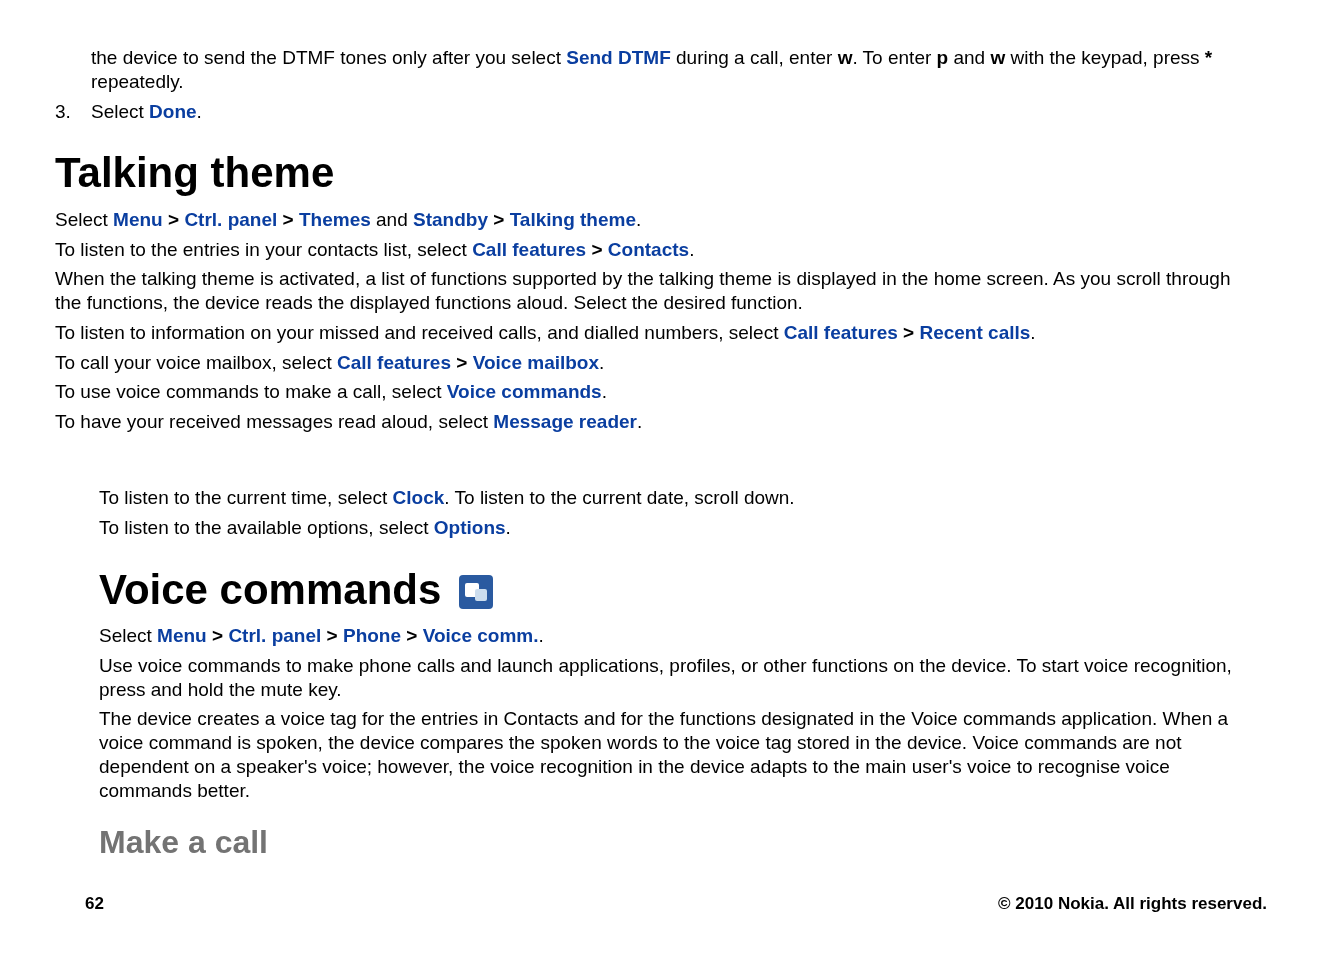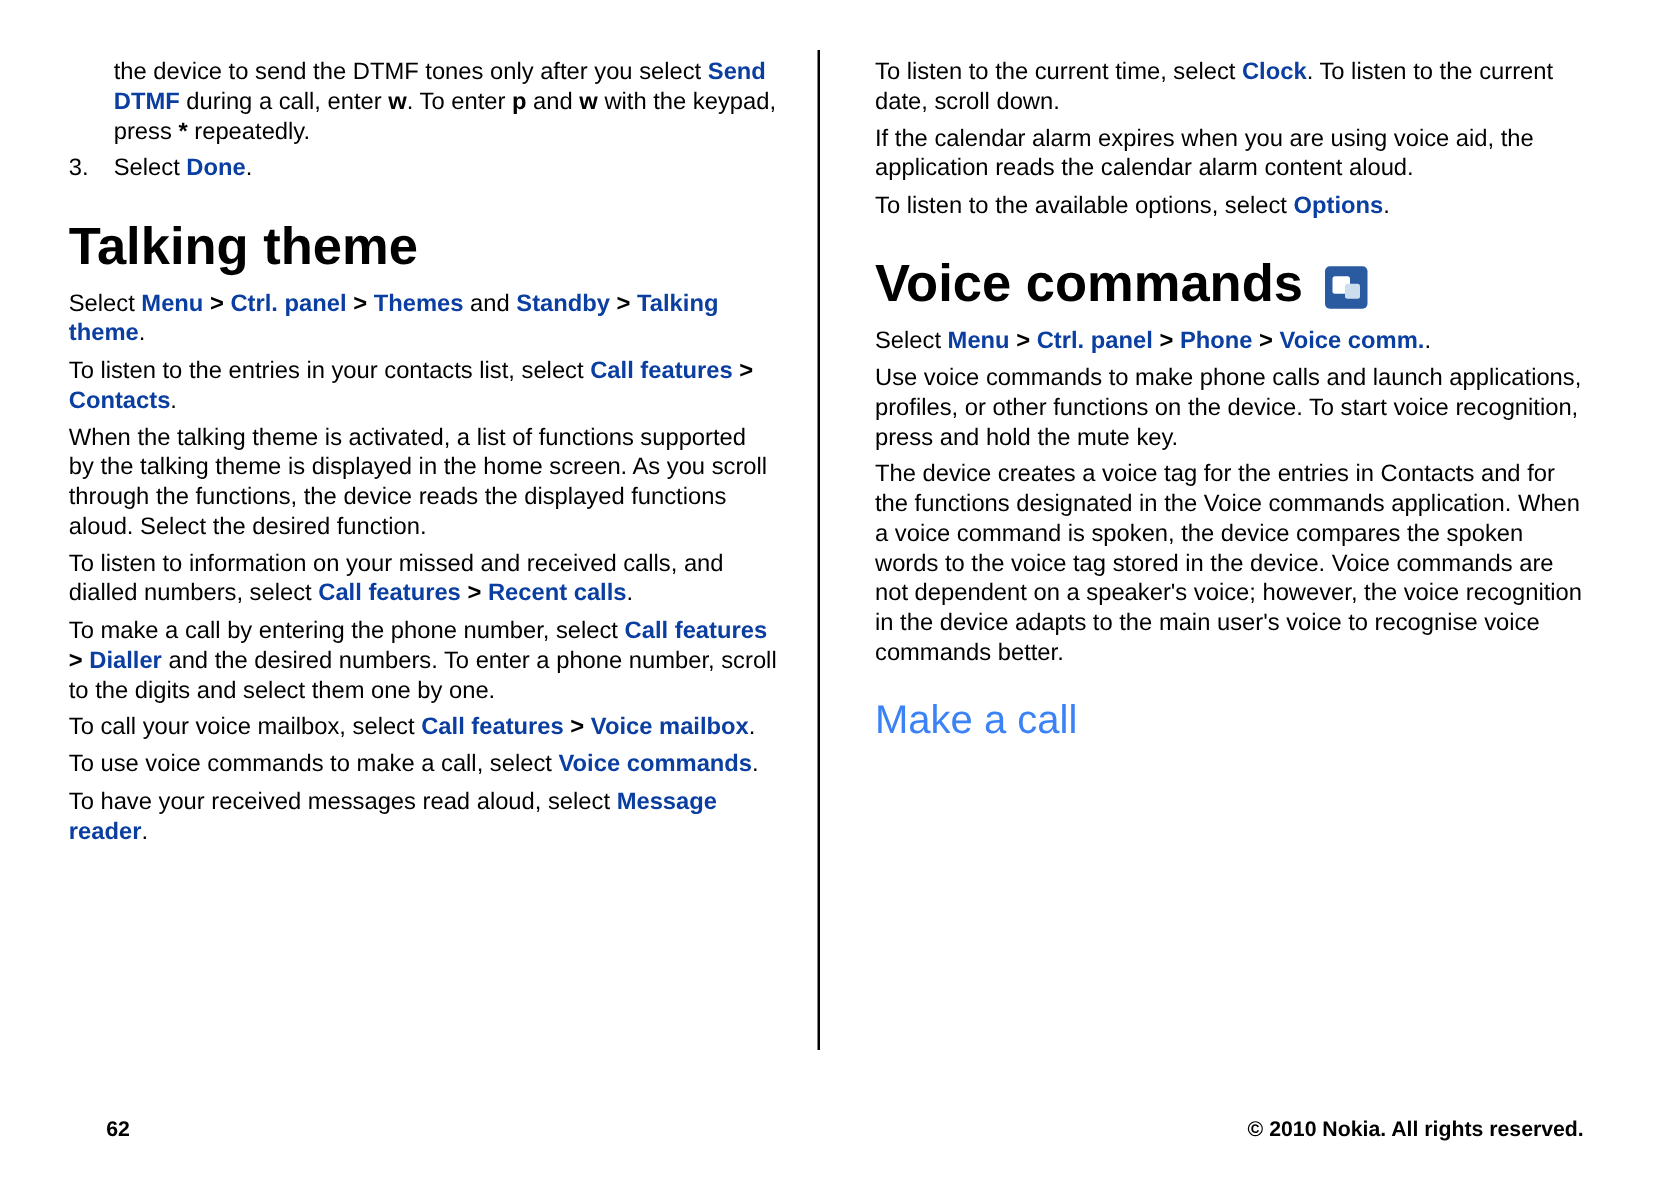--- a/index.html
+++ b/index.html
@@ -14,7 +14,7 @@
   }
   .page {
     display: flex;
-    flex-direction: row;
+    flex-direction: column;
     padding: 40px 55px 10px 55px;
     box-sizing: border-box;
     height: 890px;

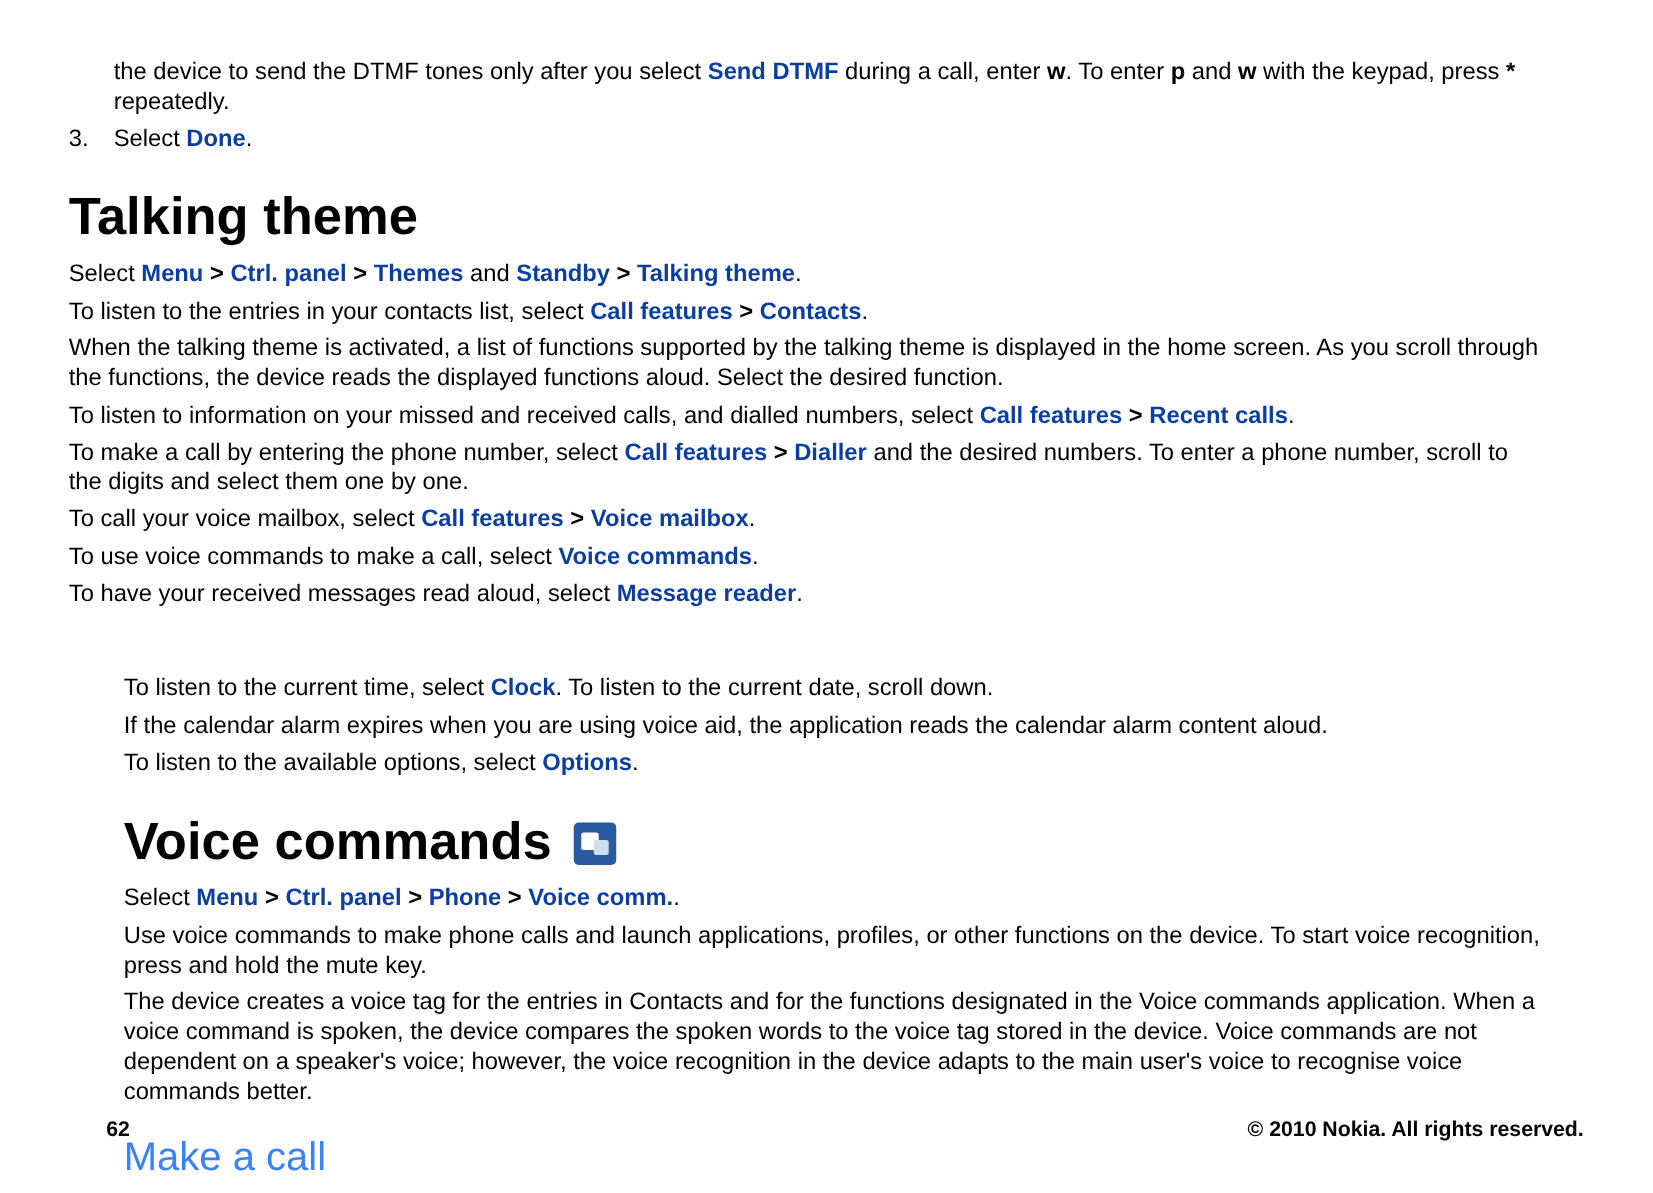--- a/index.html
+++ b/index.html
@@ -158,11 +158,6 @@
       <span class="link">Recent calls</span><span>.</span>
     </p>
 
-    <p>
-      <span>To make a call by entering the phone number, select </span><span class="link">Call features</span>
-      <span class="gt">&gt;</span>
-      <span class="link">Dialler</span><span> and the desired numbers. To enter a phone number, scroll to the digits and select them one by one.</span>
-    </p>
 
     <p>
       <span>To call your voice mailbox, select </span><span class="link">Call features</span>

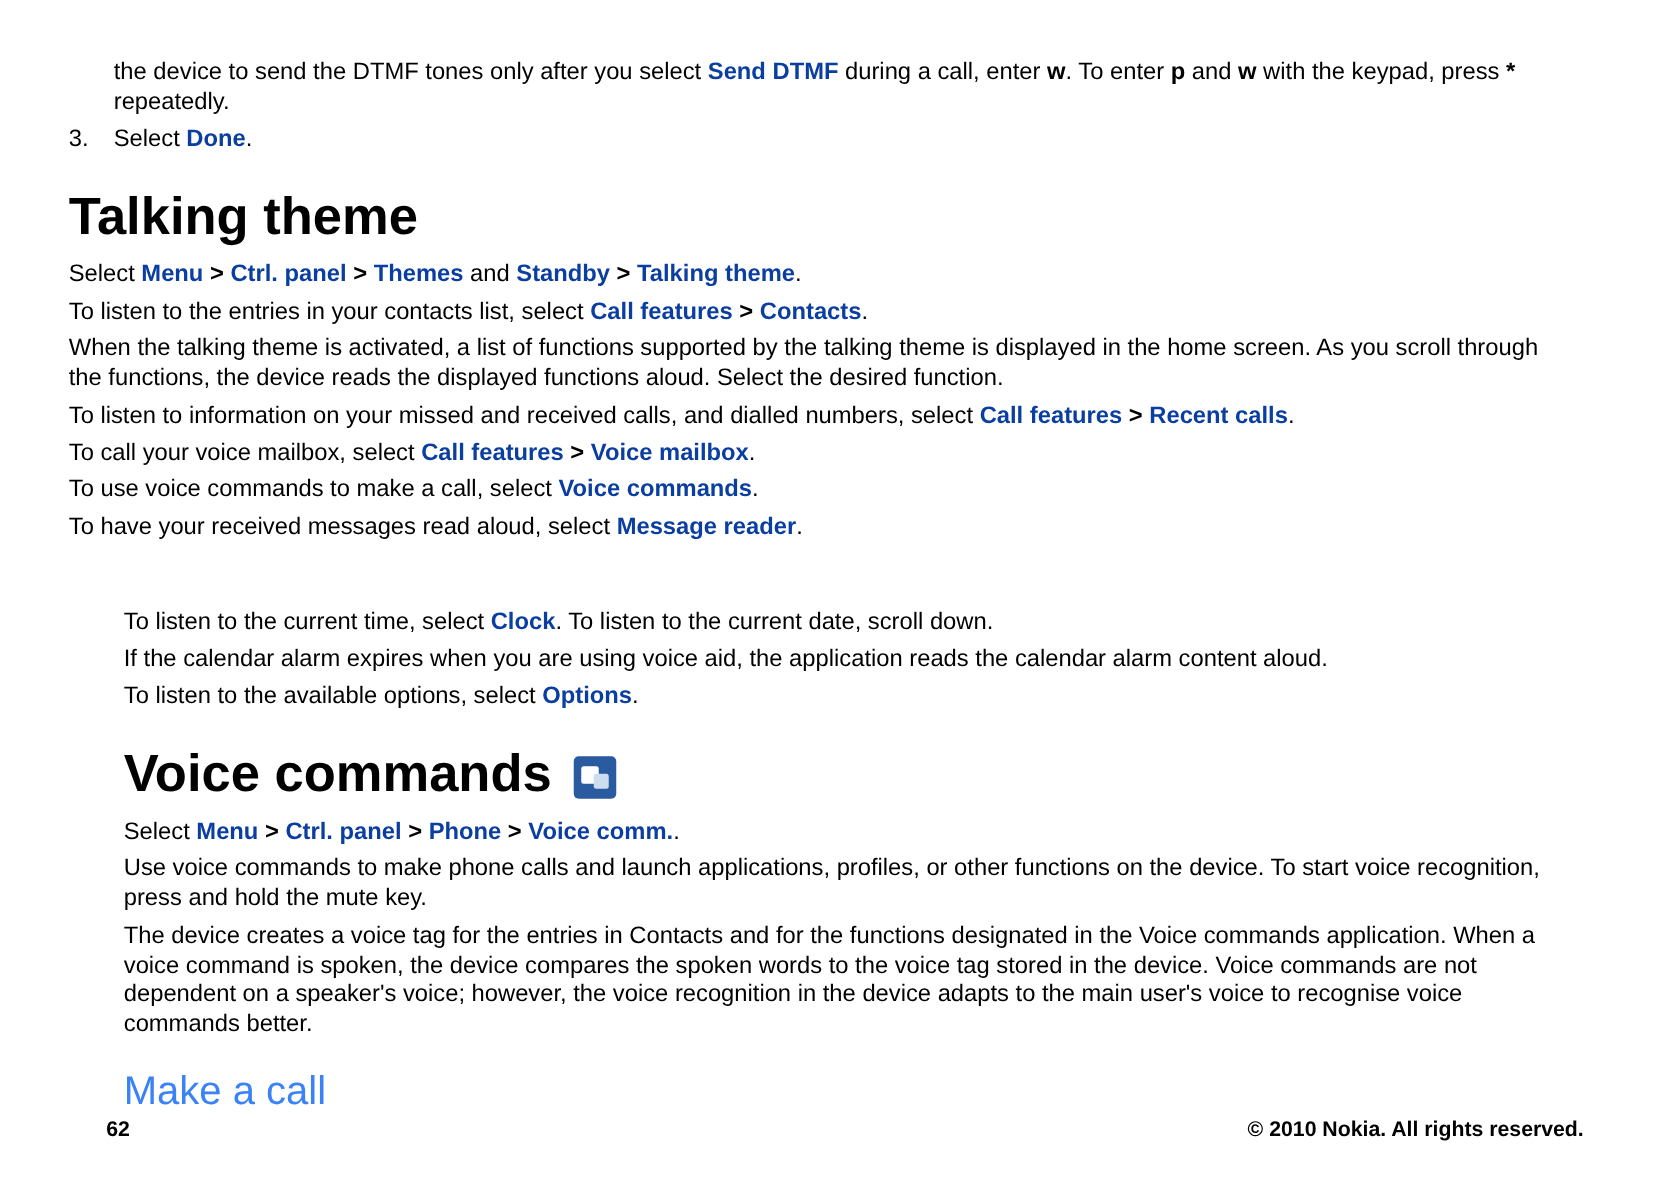--- a/index.html
+++ b/index.html
@@ -181,7 +181,6 @@
       <span>To listen to the current time, select </span><span class="link">Clock</span><span>. To listen to the current date, scroll down.</span>
     </p>
 
-    <p>If the calendar alarm expires when you are using voice aid, the application reads the calendar alarm content aloud.</p>
 
     <p>
       <span>To listen to the available options, select </span><span class="link">Options</span><span>.</span>

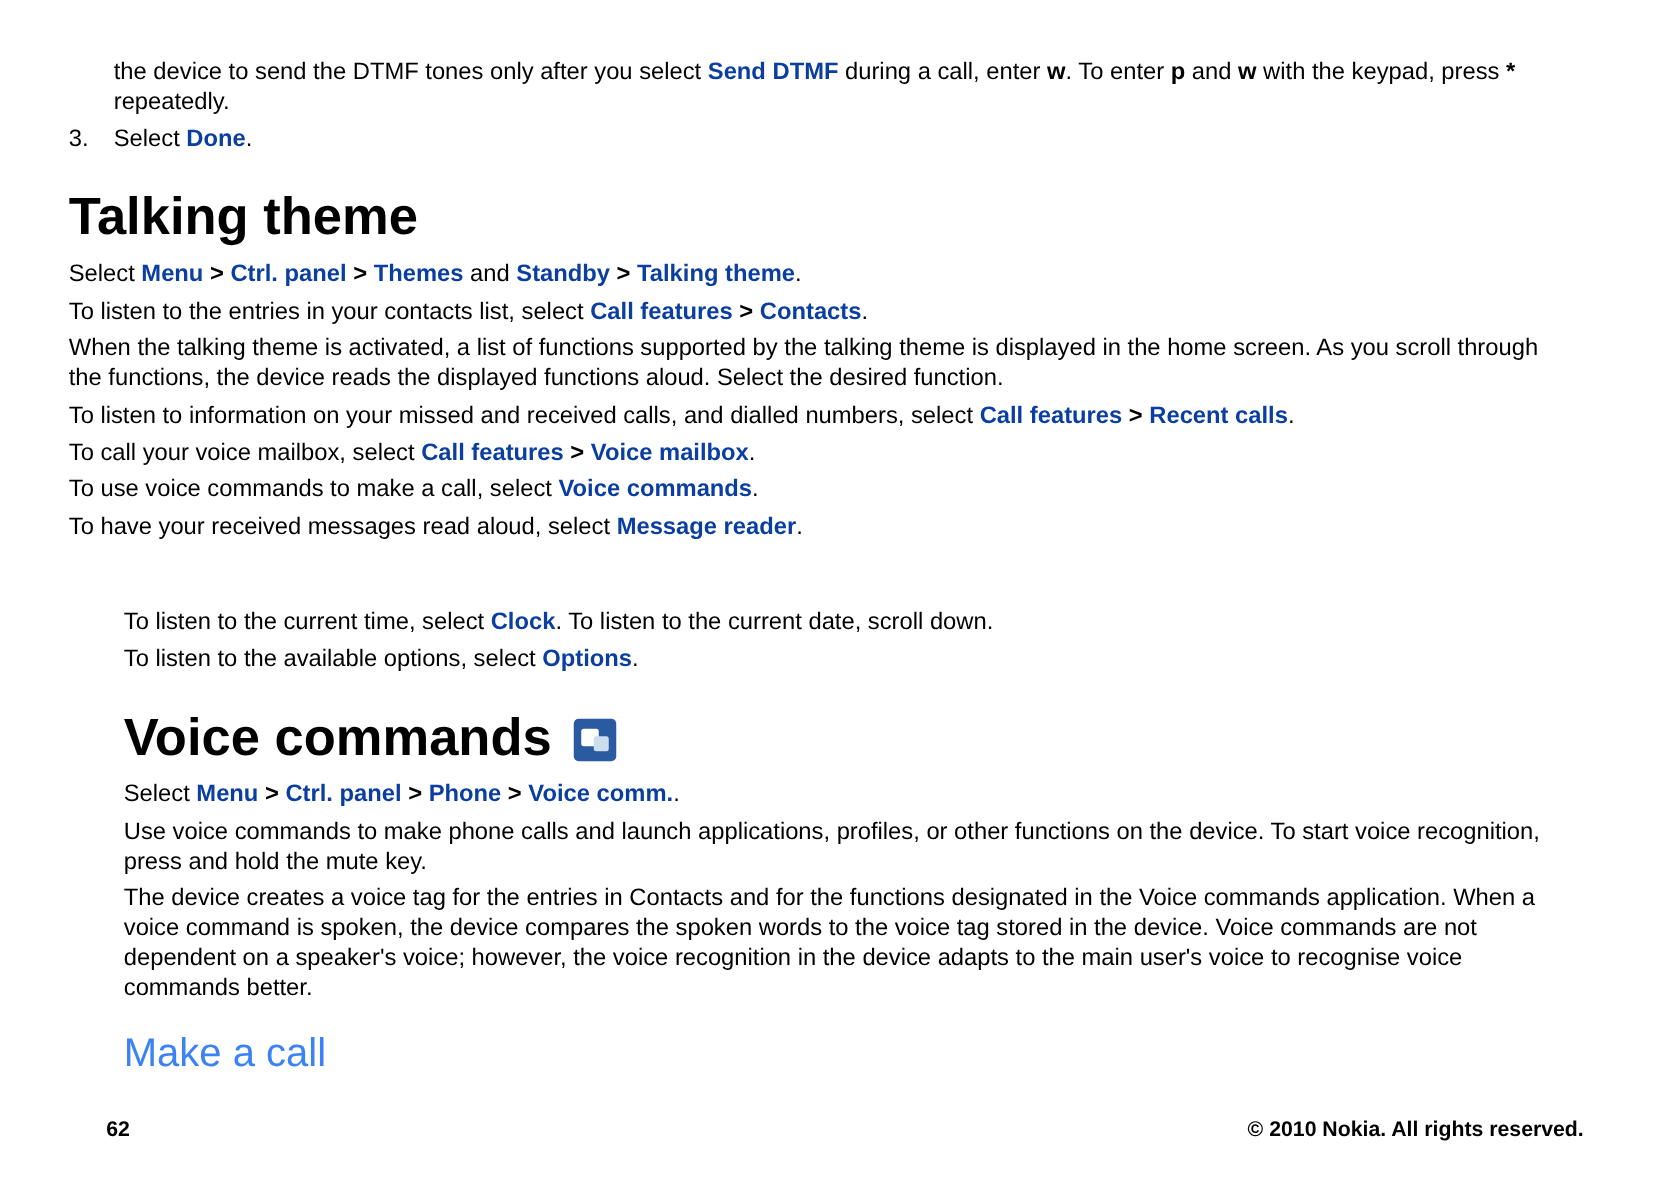--- a/index.html
+++ b/index.html
@@ -45,9 +45,9 @@
   }
   h2 {
     font-size: 32px;
-    font-weight: normal;
+    font-weight: bold;
     margin: 20px 0 6px 0;
-    color: #3b82f6;
+    color: #737373;
   }
   p { margin: 6px 0; }
   .link { color: #0a3ea0; font-weight: bold; }

